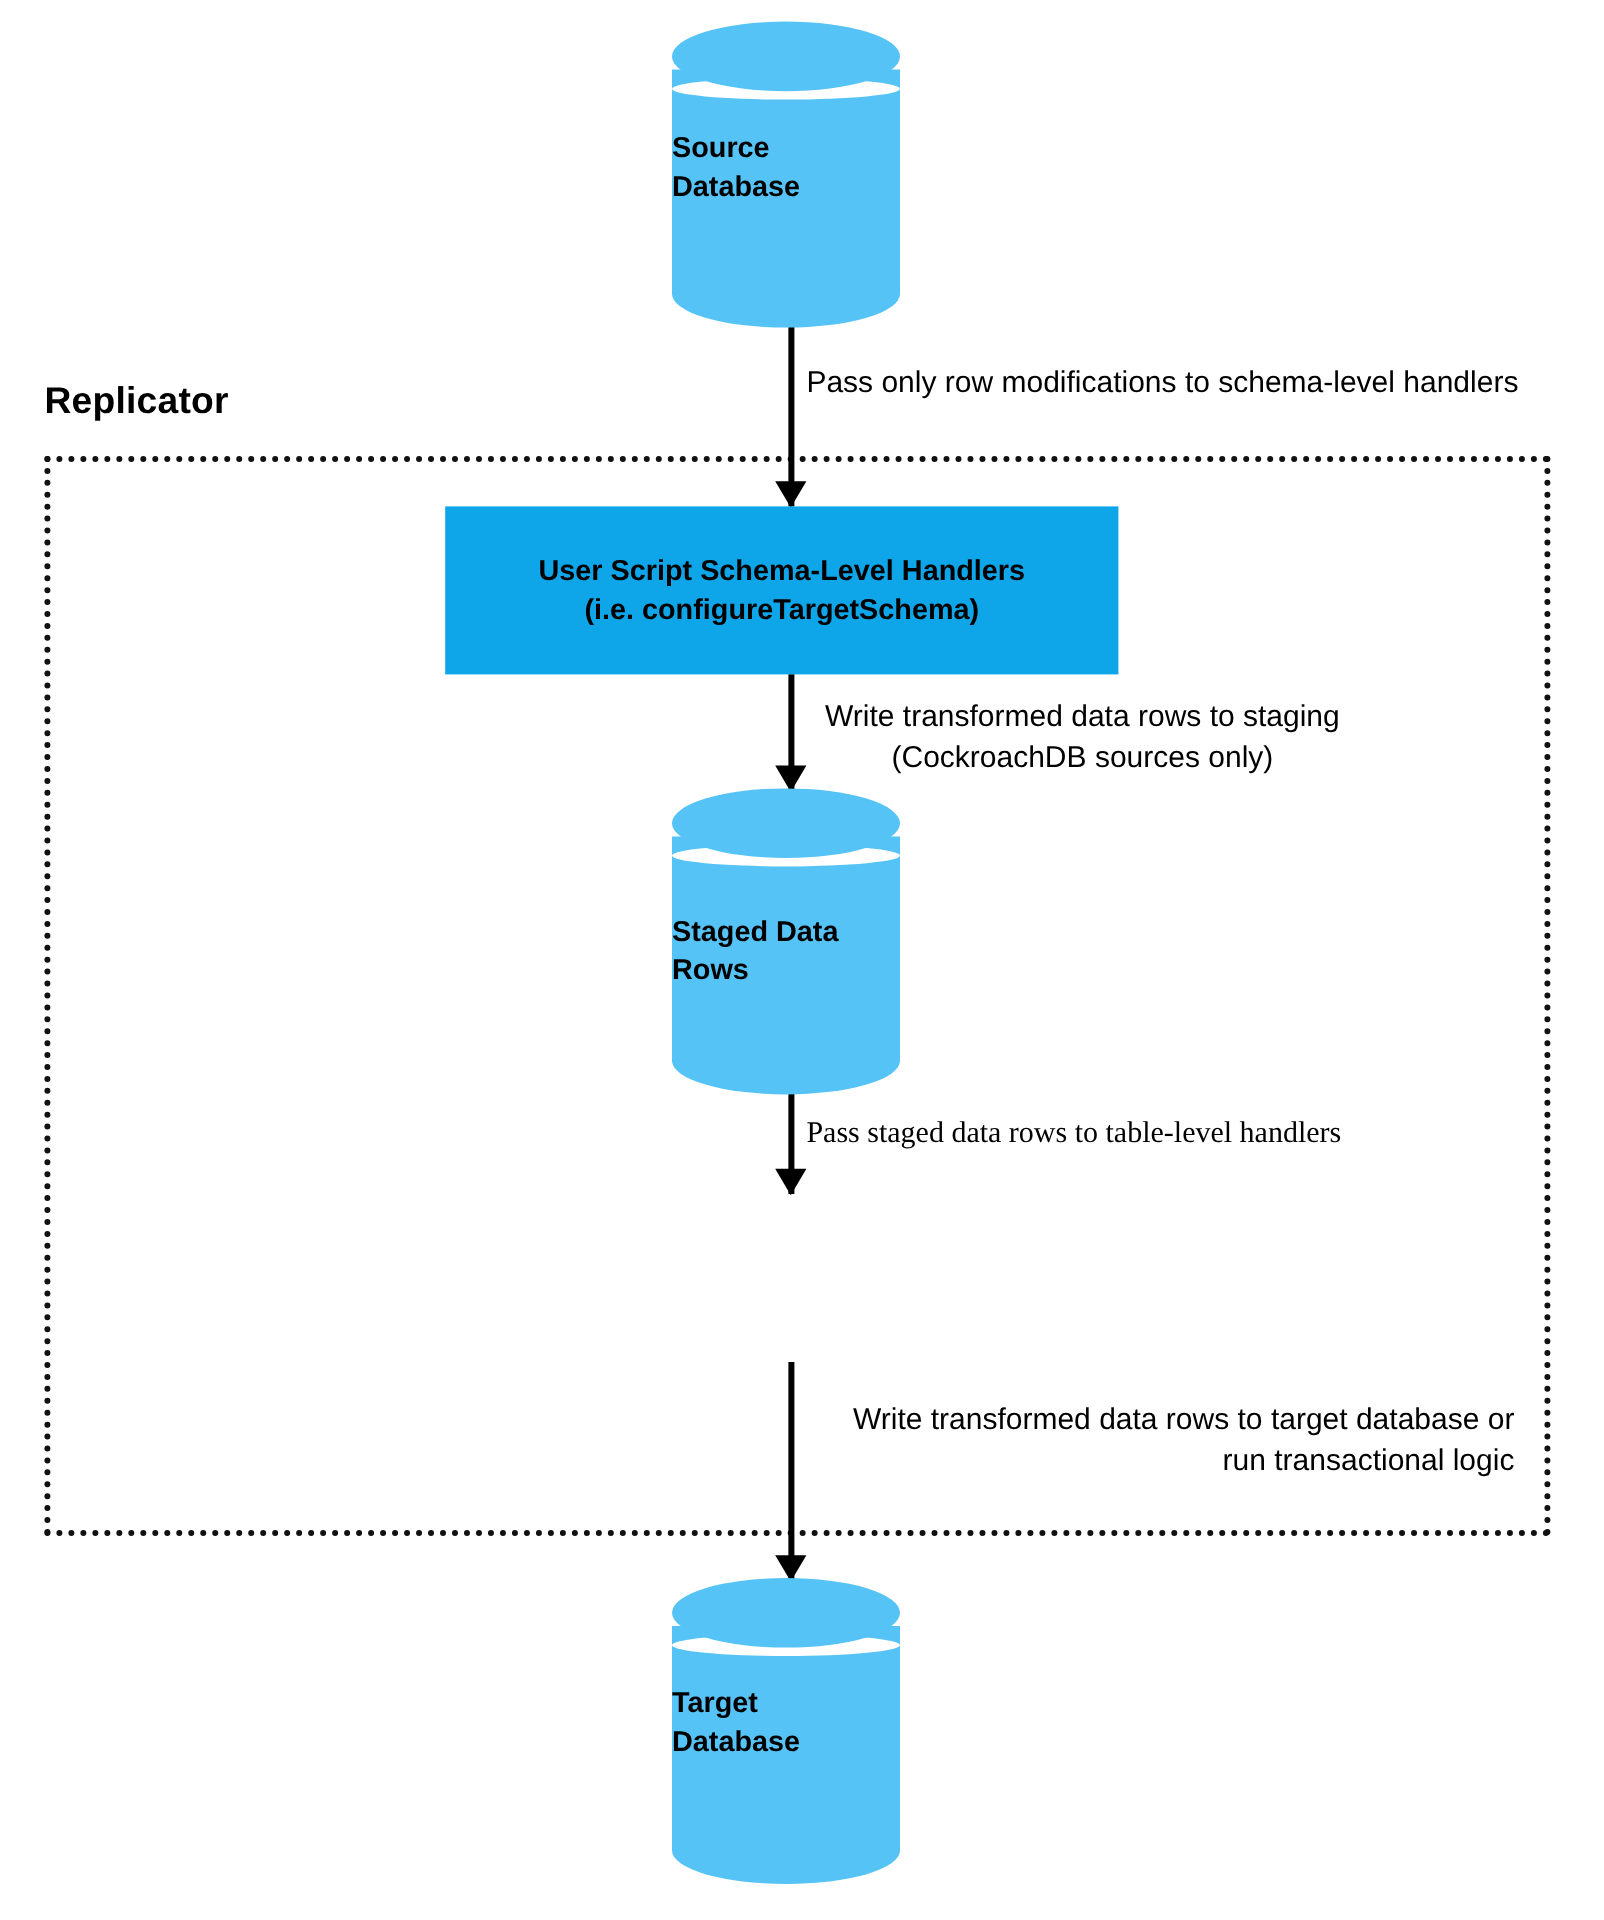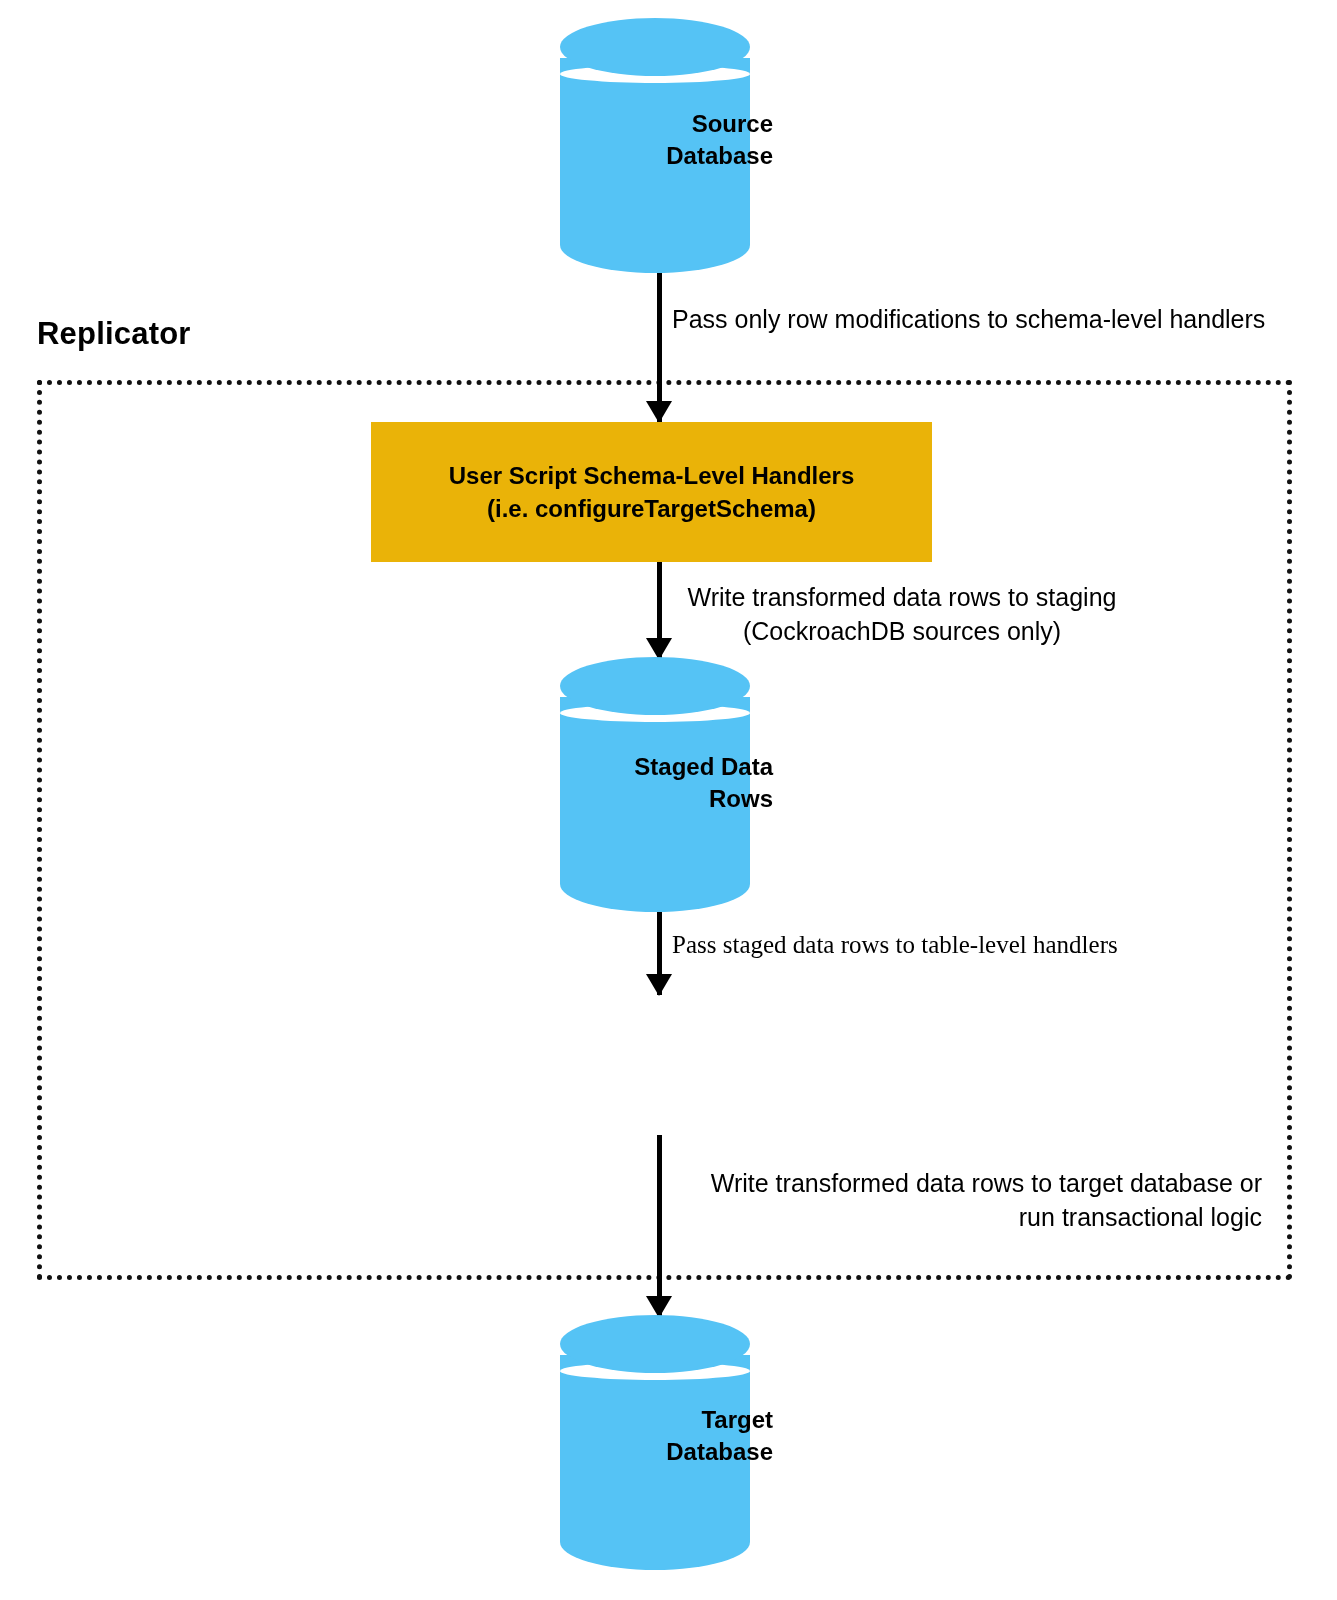--- a/index.html
+++ b/index.html
@@ -78,7 +78,7 @@
     position: absolute;
     left: 0;
     width: 213px;
-    text-align: right;
+    text-align: left;
     font-size: 24px;
     font-weight: bold;
     line-height: 1.35;

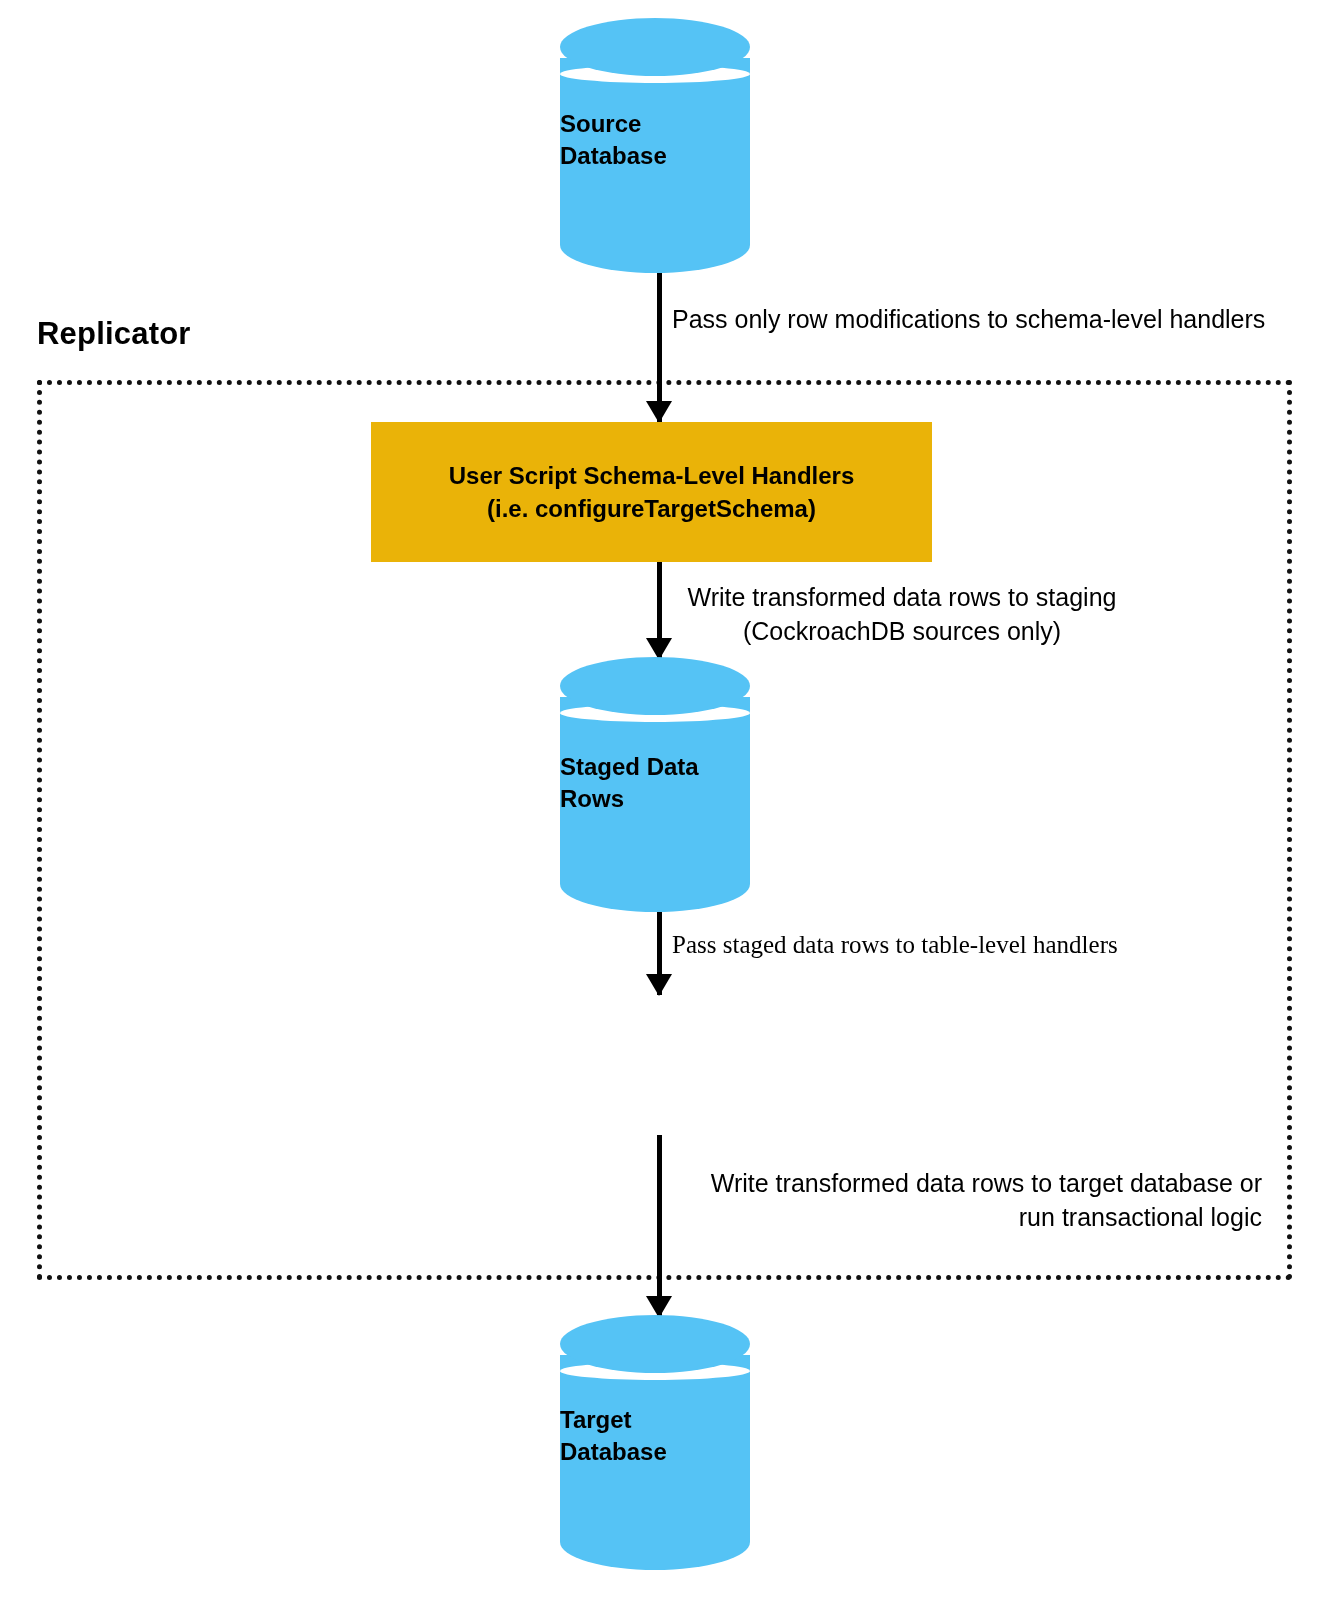--- a/index.html
+++ b/index.html
@@ -103,7 +103,7 @@
     position: absolute;
     left: 371px;
     width: 561px;
-    background: #eab308;
+    background: #0ea5e9;
     display: flex;
     align-items: center;
     justify-content: center;

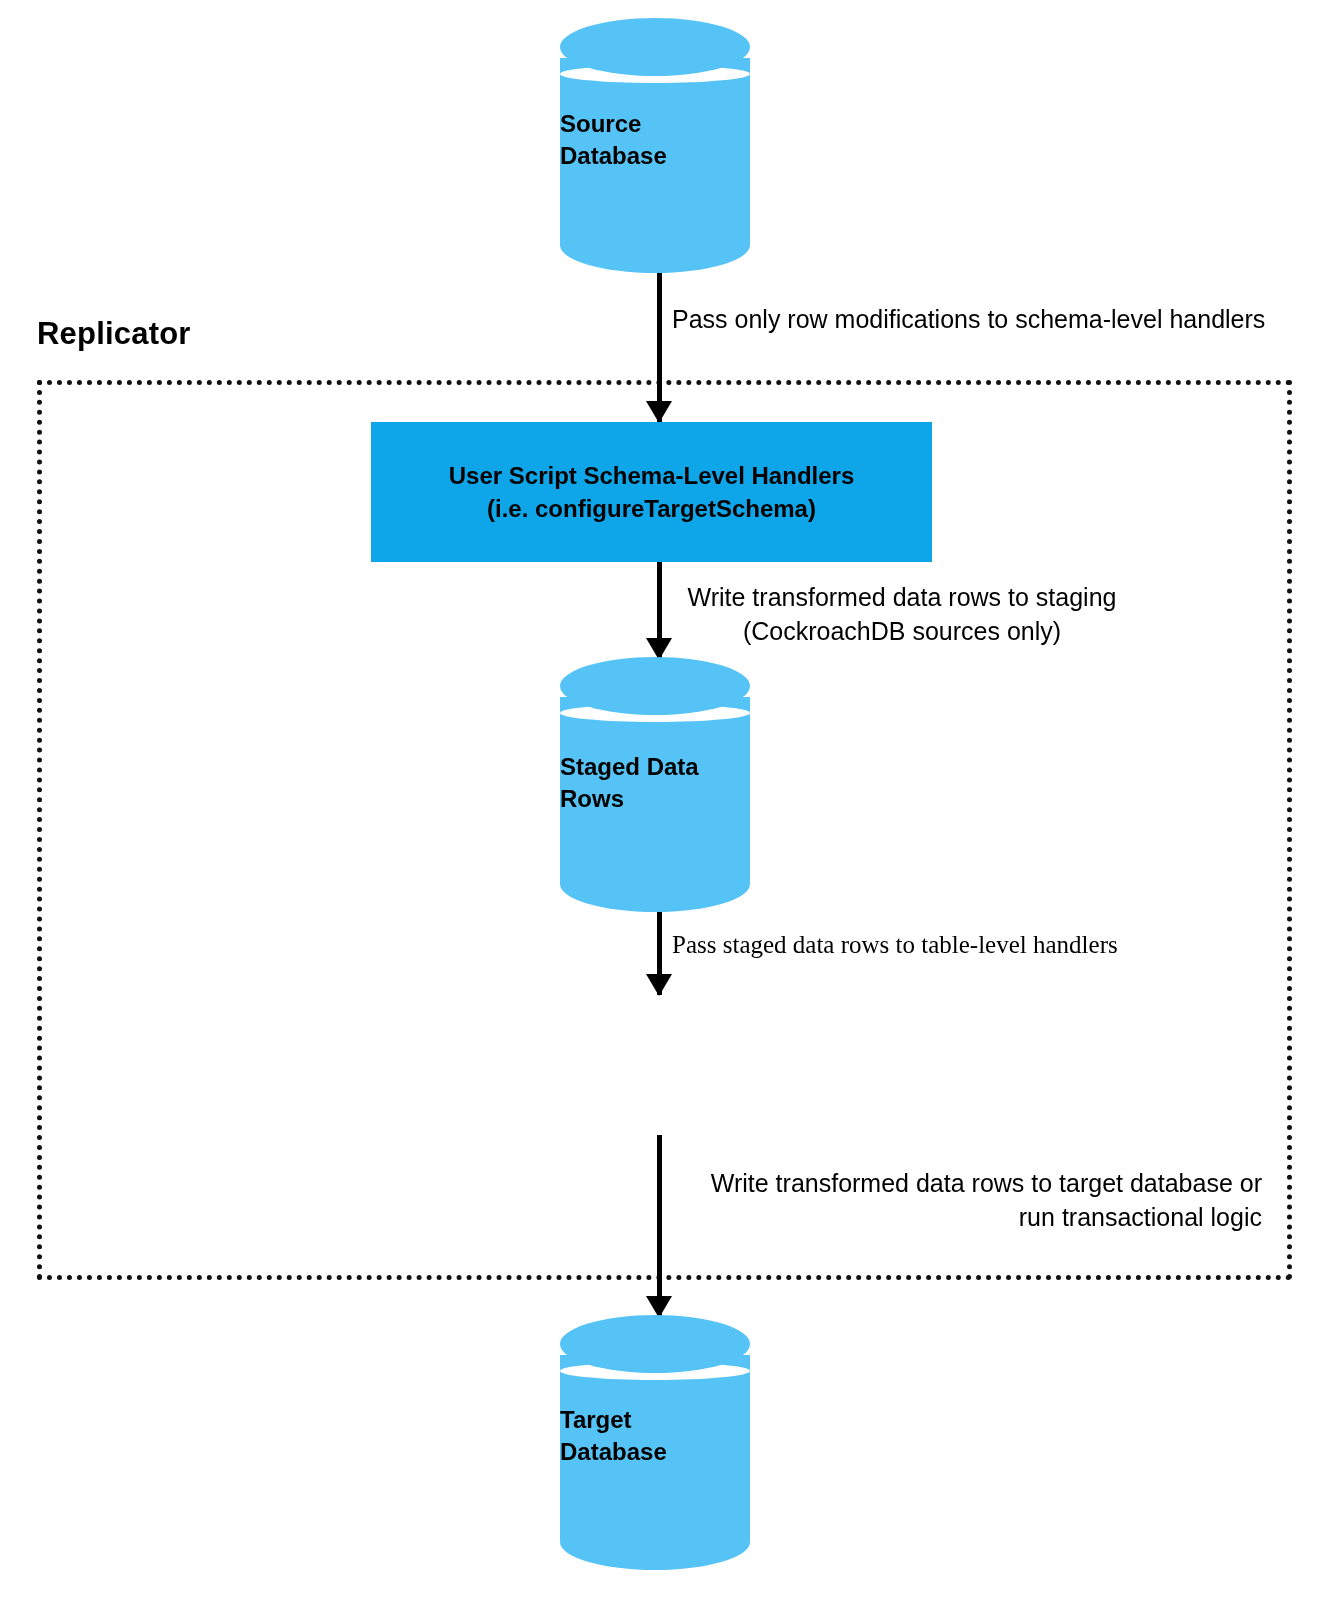--- a/index.html
+++ b/index.html
@@ -189,7 +189,7 @@
     <div class="cyl-body"></div>
     <div class="cyl-gap"></div>
     <div class="cyl-top"></div>
-    <div class="cyl-label" style="white-space: pre-line;">Staged Data
+    <div class="cyl-label" style="white-space: pre-line; margin-top: 10px;">Staged Data
 Rows</div>
   </div>
 

